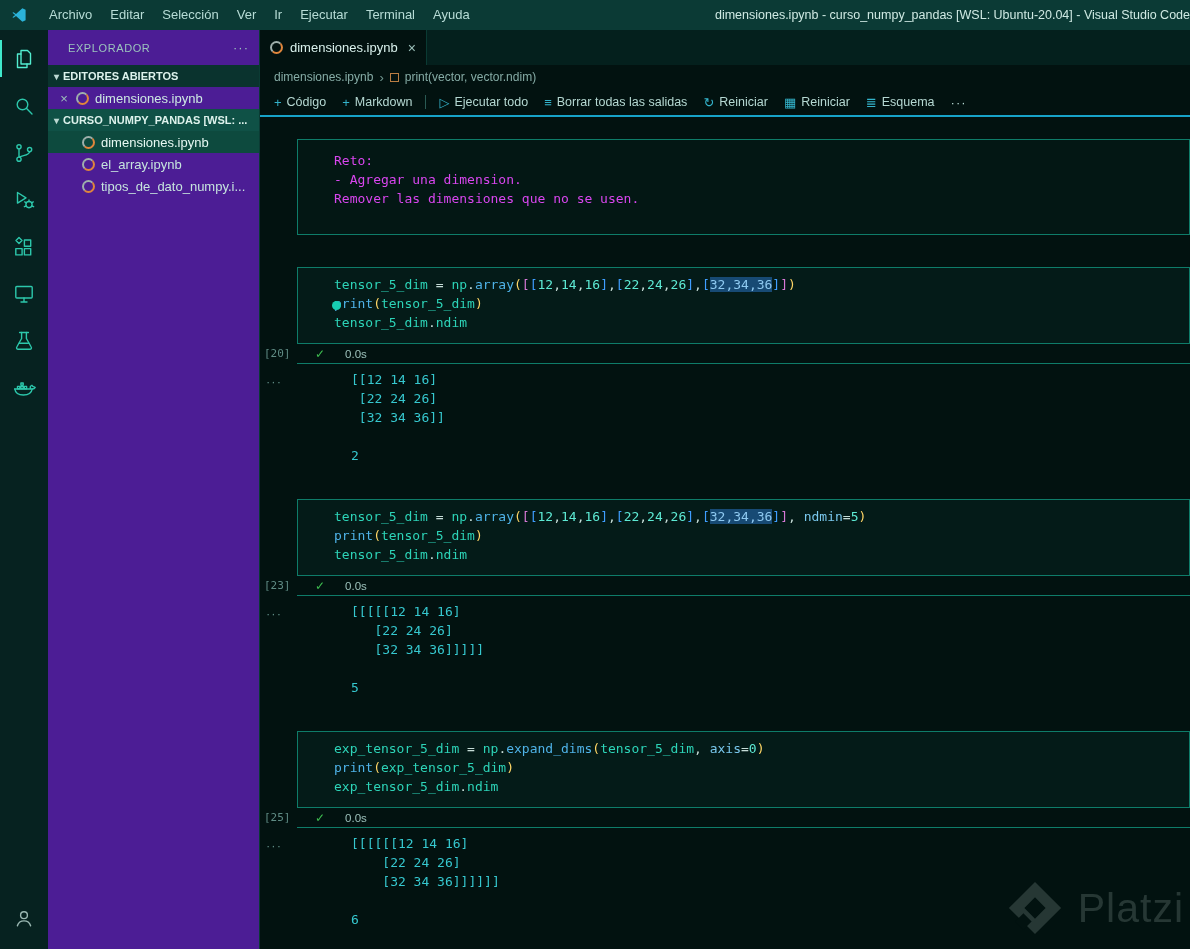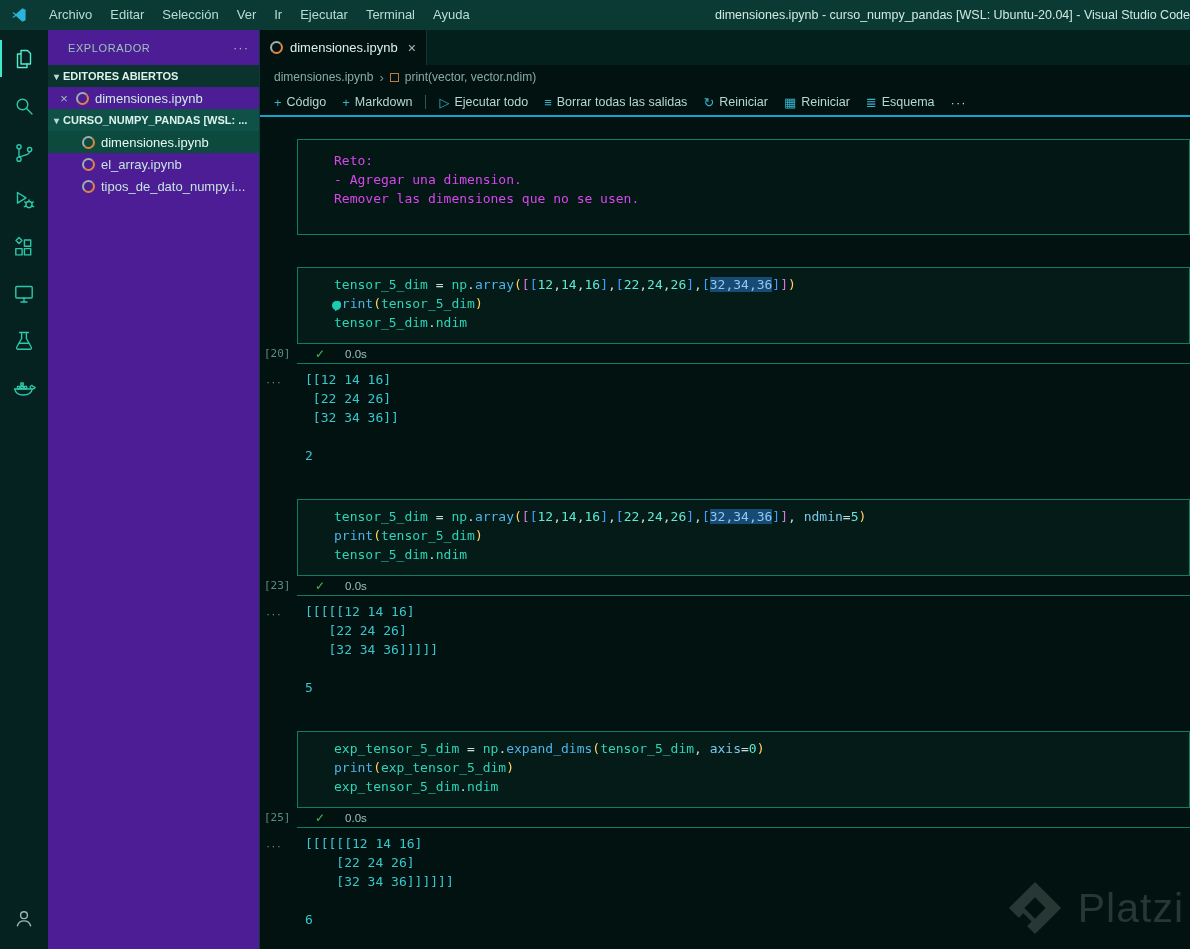--- a/index.html
+++ b/index.html
@@ -88,7 +88,7 @@
   .status-time { color:#9cc0ba; font-size:11.5px; }
 
   .output-block { position:relative; margin-top:8px; padding-left:8px; }
-  .out-line { min-height:19px; line-height:19px; font:13px "DejaVu Sans Mono", monospace; white-space:pre; color:#36c8cf; }
+  .out-line { min-height:19px; line-height:19px; font:13px "DejaVu Sans Mono", monospace; white-space:pre; color:#36c8cf;margin-left:46px; }
   .output-more { position:absolute; left:-31px; top:2px; font-size:13px; letter-spacing:1px; color:#5f8b84; cursor:pointer; }
 
   

